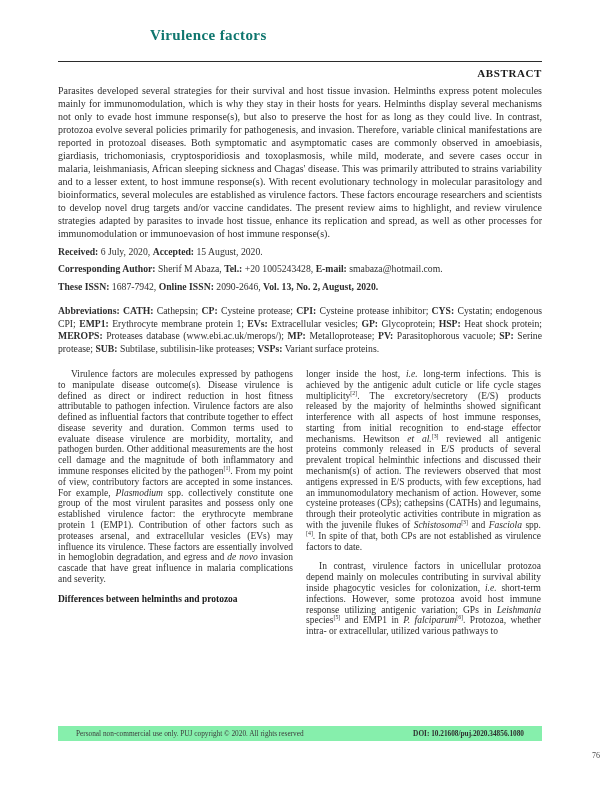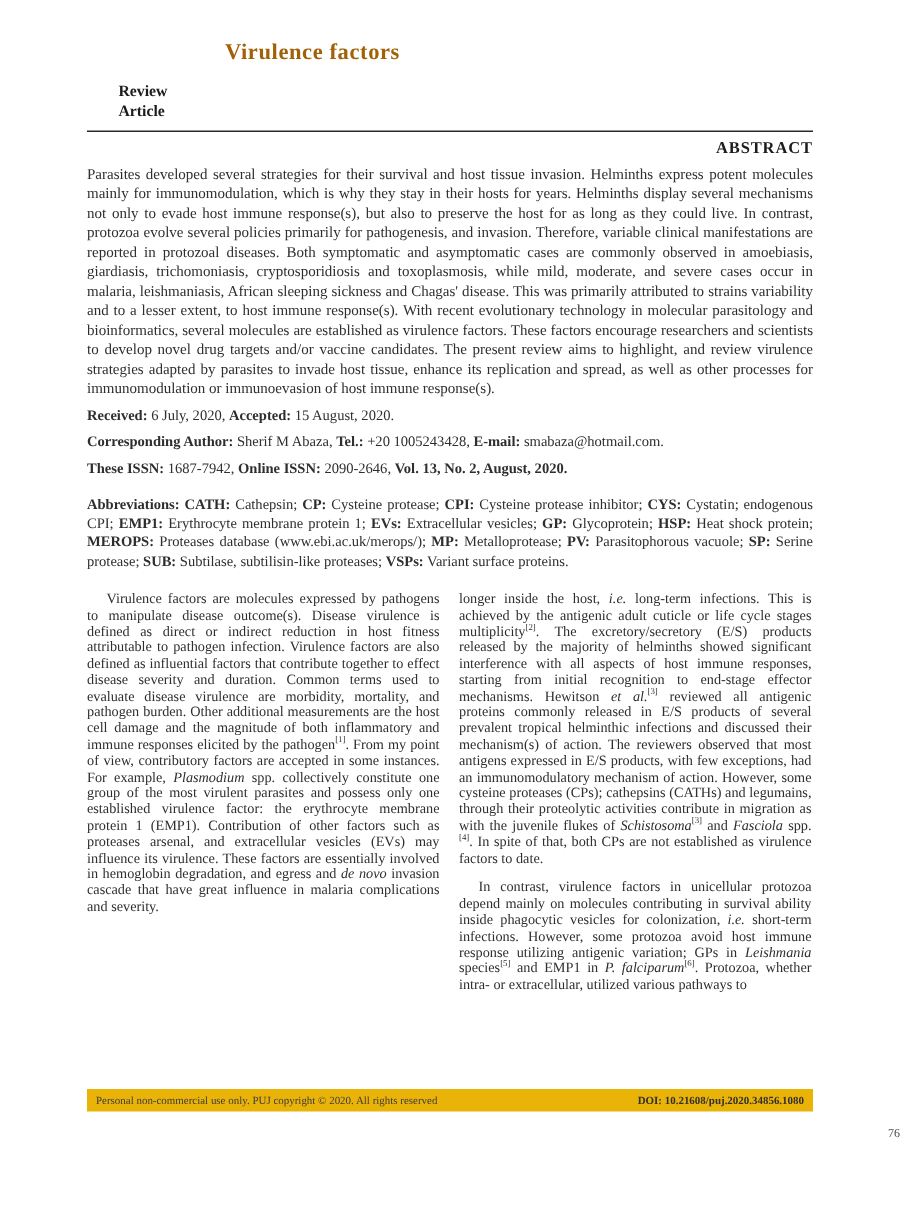--- a/index.html
+++ b/index.html
@@ -15,7 +15,7 @@
 
   
   .title{
-    margin:27px 0 0 92px;font-size:15px;font-weight:bold;color:#a16207;
+    margin:27px 0 0 92px;font-size:15px;font-weight:bold;color:#0f766e;
     letter-spacing:0.4px;
   }
   .byline-row{display:flex;margin-top:11px;}

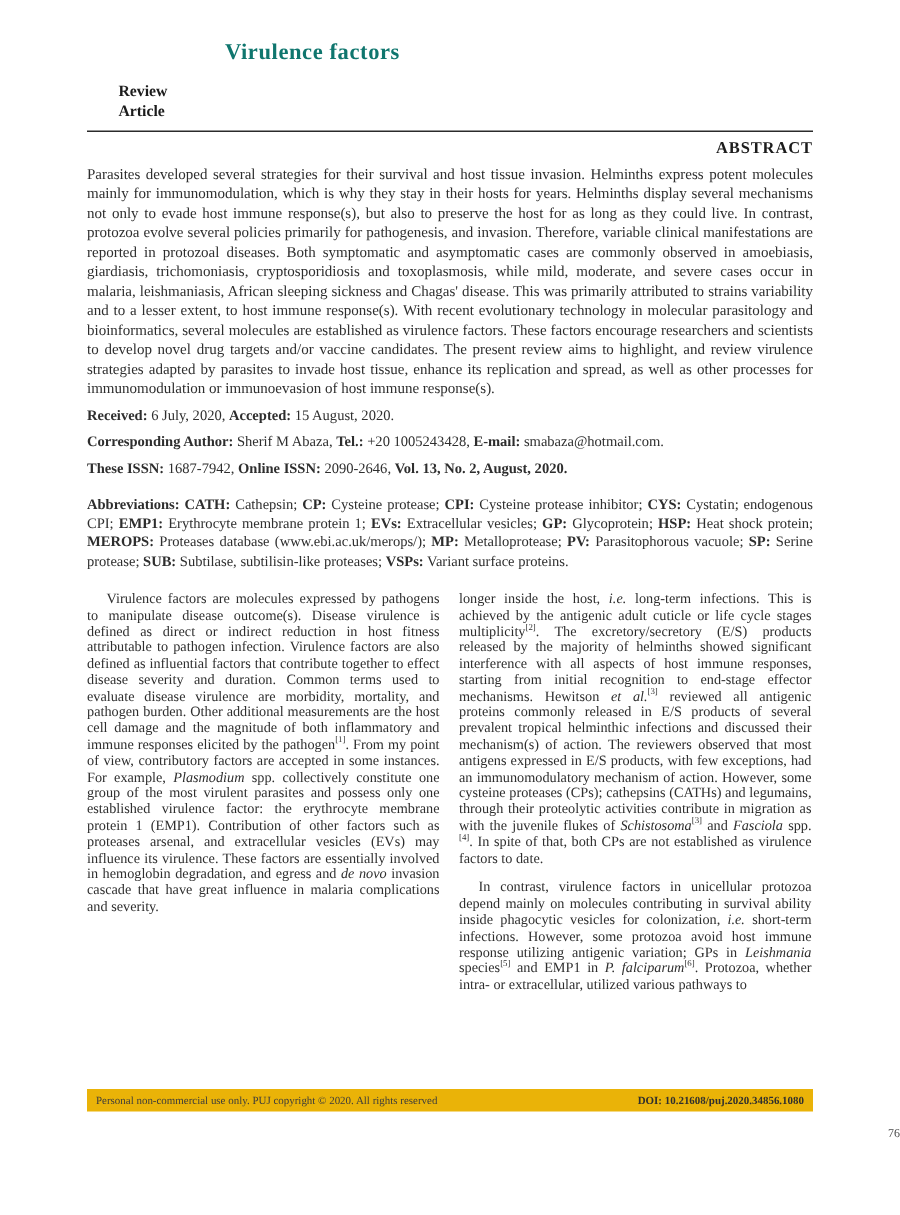--- a/index.html
+++ b/index.html
@@ -73,10 +73,6 @@
   <div class="title">Virulence factors</div>
 
   <div class="byline-row">
-    <div class="article-type">
-      <div>Review</div>
-      <div>Article</div>
-    </div>
   </div>
 
   <div class="rule"></div>

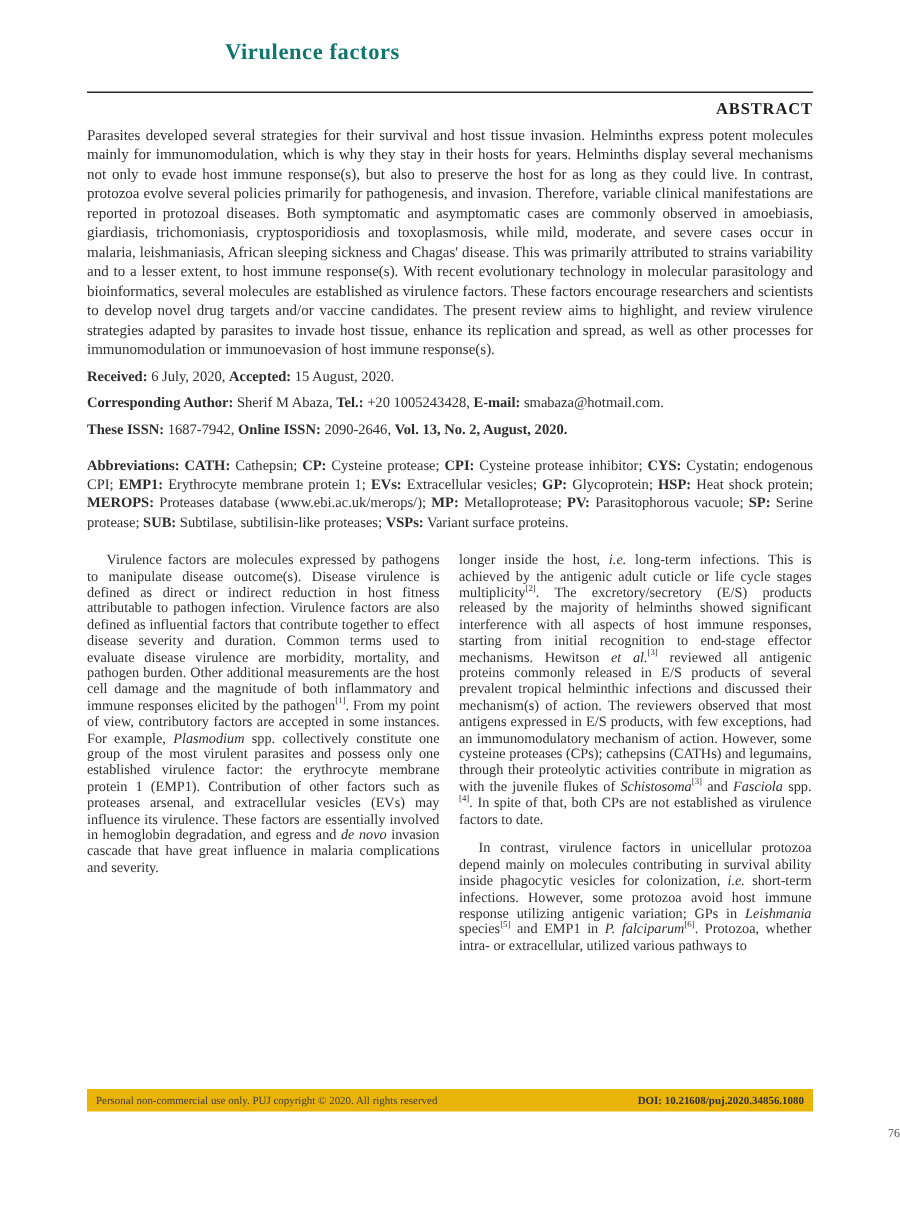--- a/index.html
+++ b/index.html
@@ -88,6 +88,7 @@
   <div class="columns">
     <div class="col">
       <p><span>Virulence factors are molecules expressed by pathogens to manipulate disease outcome(s). Disease virulence is defined as direct or indirect reduction in host fitness attributable to pathogen infection. Virulence factors are also defined as influential factors that contribute together to effect disease severity and duration. Common terms used to evaluate disease virulence are morbidity, mortality, and pathogen burden. Other additional measurements are the host cell damage and the magnitude of both inflammatory and immune responses elicited by the pathogen</span><sup>[1]</sup><span>. From my point of view, contributory factors are accepted in some instances. For example, </span><span class="i">Plasmodium</span><span> spp. collectively constitute one group of the most virulent parasites and possess only one established virulence factor: the erythrocyte membrane protein 1 (EMP1). Contribution of other factors such as proteases arsenal, and extracellular vesicles (EVs) may influence its virulence. These factors are essentially involved in hemoglobin degradation, and egress and </span><span class="i">de novo</span><span> invasion cascade that have great influence in malaria complications and severity.</span></p>
+      <div class="sec-heading">Differences between helminths and protozoa</div>
     </div>
     <div class="col">
       <p class="no-indent"><span>longer inside the host, </span><span class="i">i.e.</span><span> long-term infections. This is achieved by the antigenic adult cuticle or life cycle stages multiplicity</span><sup>[2]</sup><span>. The excretory/secretory (E/S) products released by the majority of helminths showed significant interference with all aspects of host immune responses, starting from initial recognition to end-stage effector mechanisms. Hewitson </span><span class="i">et al.</span><sup>[3]</sup><span> reviewed all antigenic proteins commonly released in E/S products of several prevalent tropical helminthic infections and discussed their mechanism(s) of action. The reviewers observed that most antigens expressed in E/S products, with few exceptions, had an immunomodulatory mechanism of action. However, some cysteine proteases (CPs); cathepsins (CATHs) and legumains, through their proteolytic activities contribute in migration as with the juvenile flukes of </span><span class="i">Schistosoma</span><sup>[3]</sup><span> and </span><span class="i">Fasciola</span><span> spp.</span><sup>[4]</sup><span>. In spite of that, both CPs are not established as virulence factors to date.</span></p>

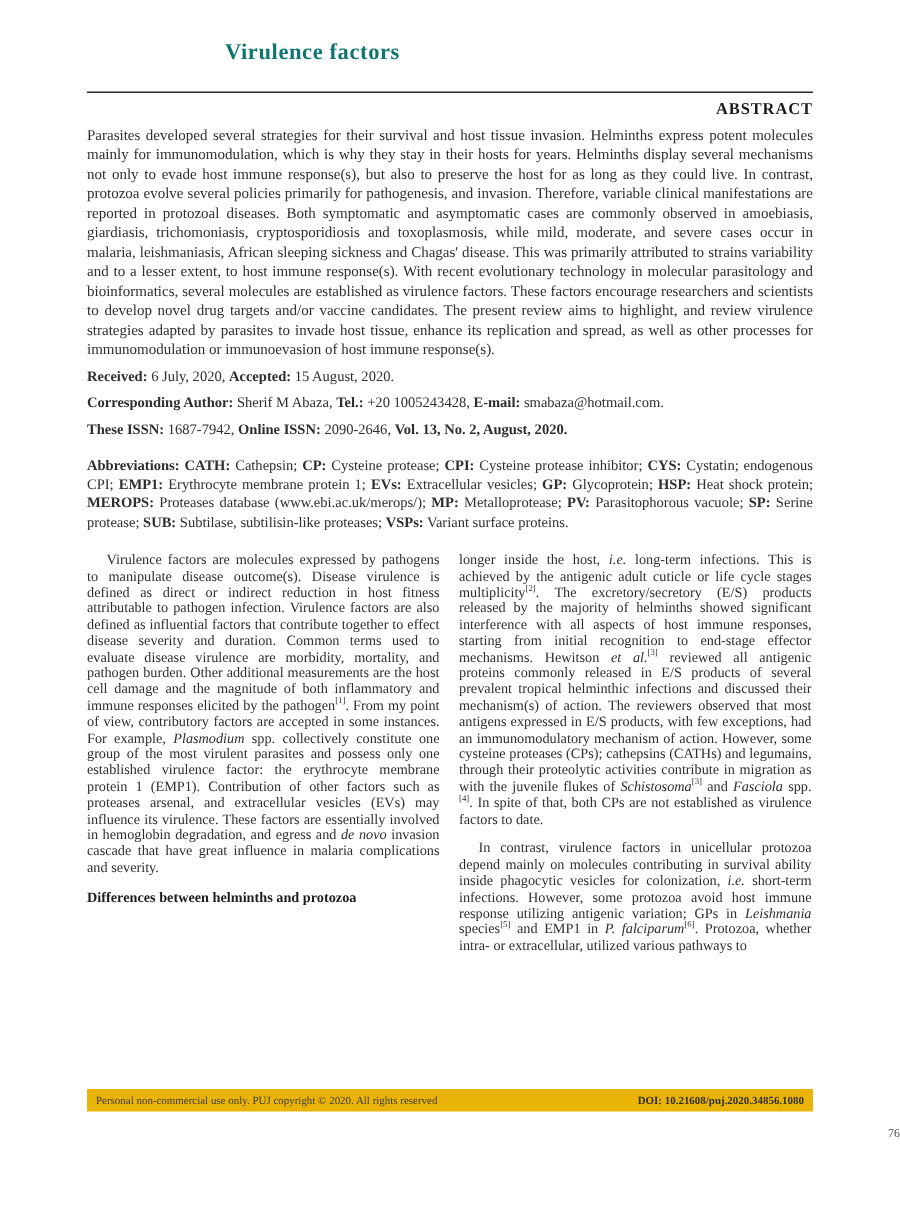--- a/index.html
+++ b/index.html
@@ -56,8 +56,8 @@
   
   .footer-bar{
     position:absolute;left:58px;top:726px;width:484px;height:15px;
-    background:#eab308;display:flex;align-items:center;justify-content:space-between;
-    box-sizing:border-box;padding:0 6px;font-size:7.3px;color:#3c3c3c;
+    background:#86efac;display:flex;align-items:center;justify-content:space-between;
+    box-sizing:border-box;padding:0 18px;font-size:7.3px;color:#3c3c3c;
   }
   .doi{font-weight:bold;color:#2f2f2f;}
   .page-number{

